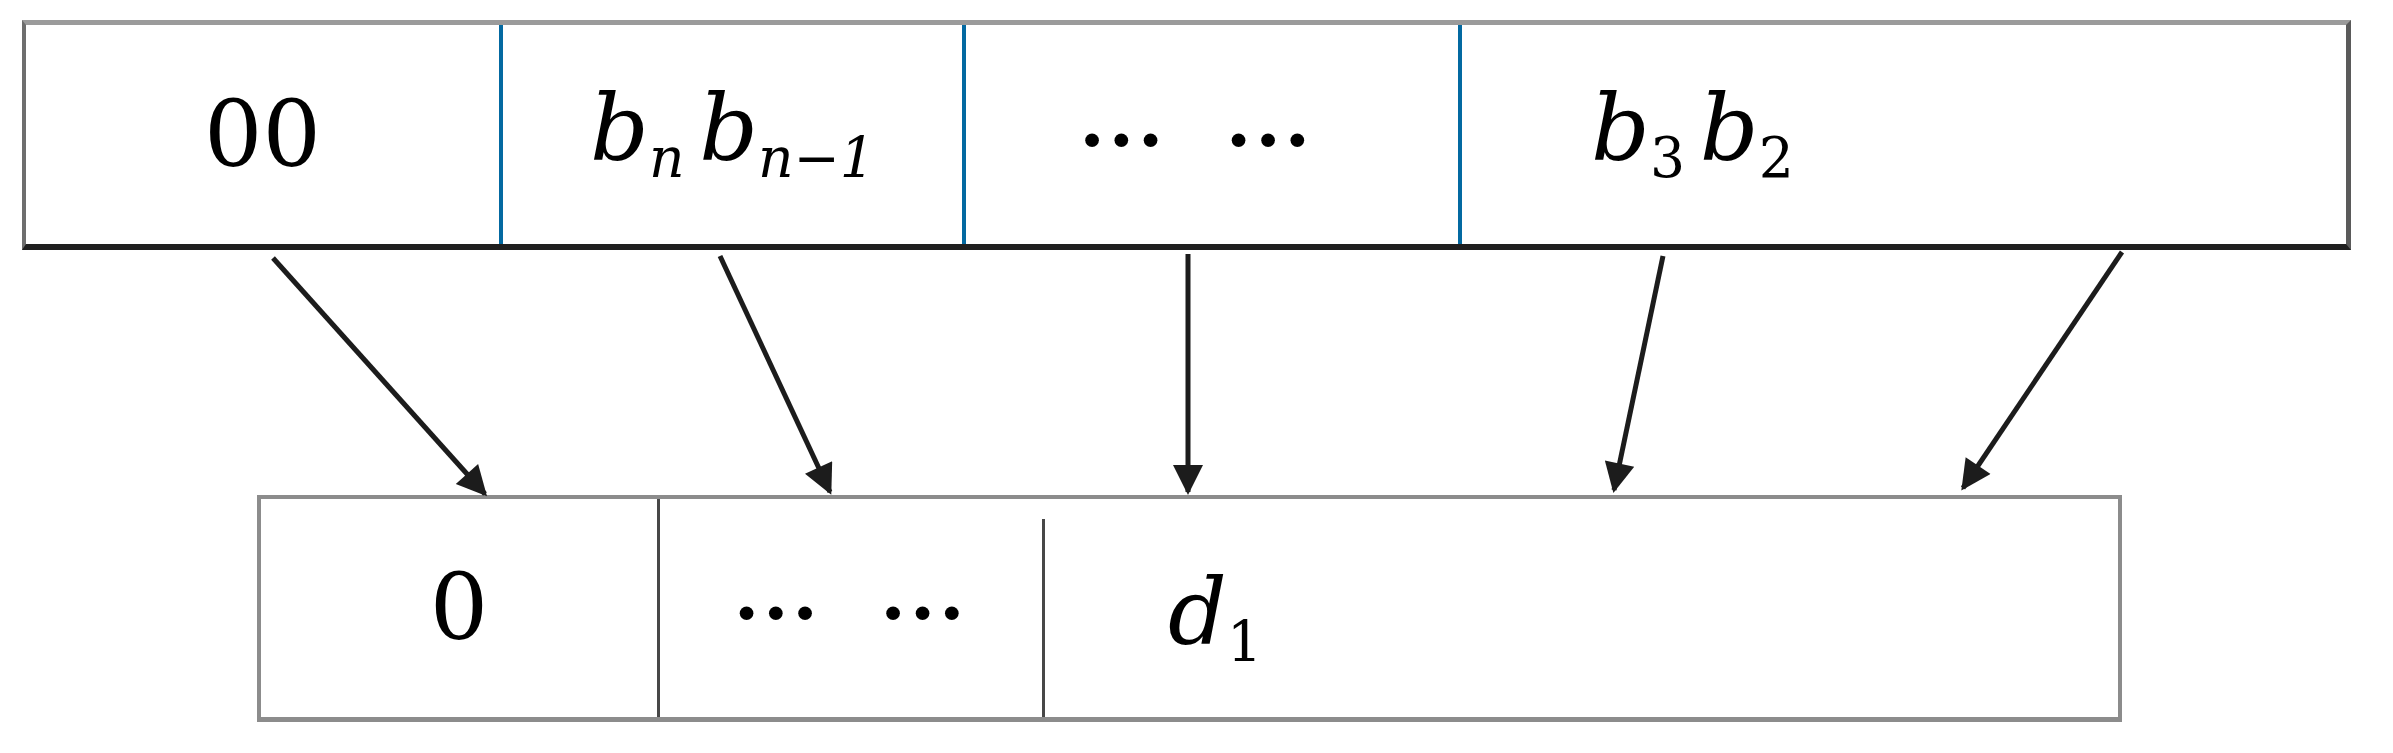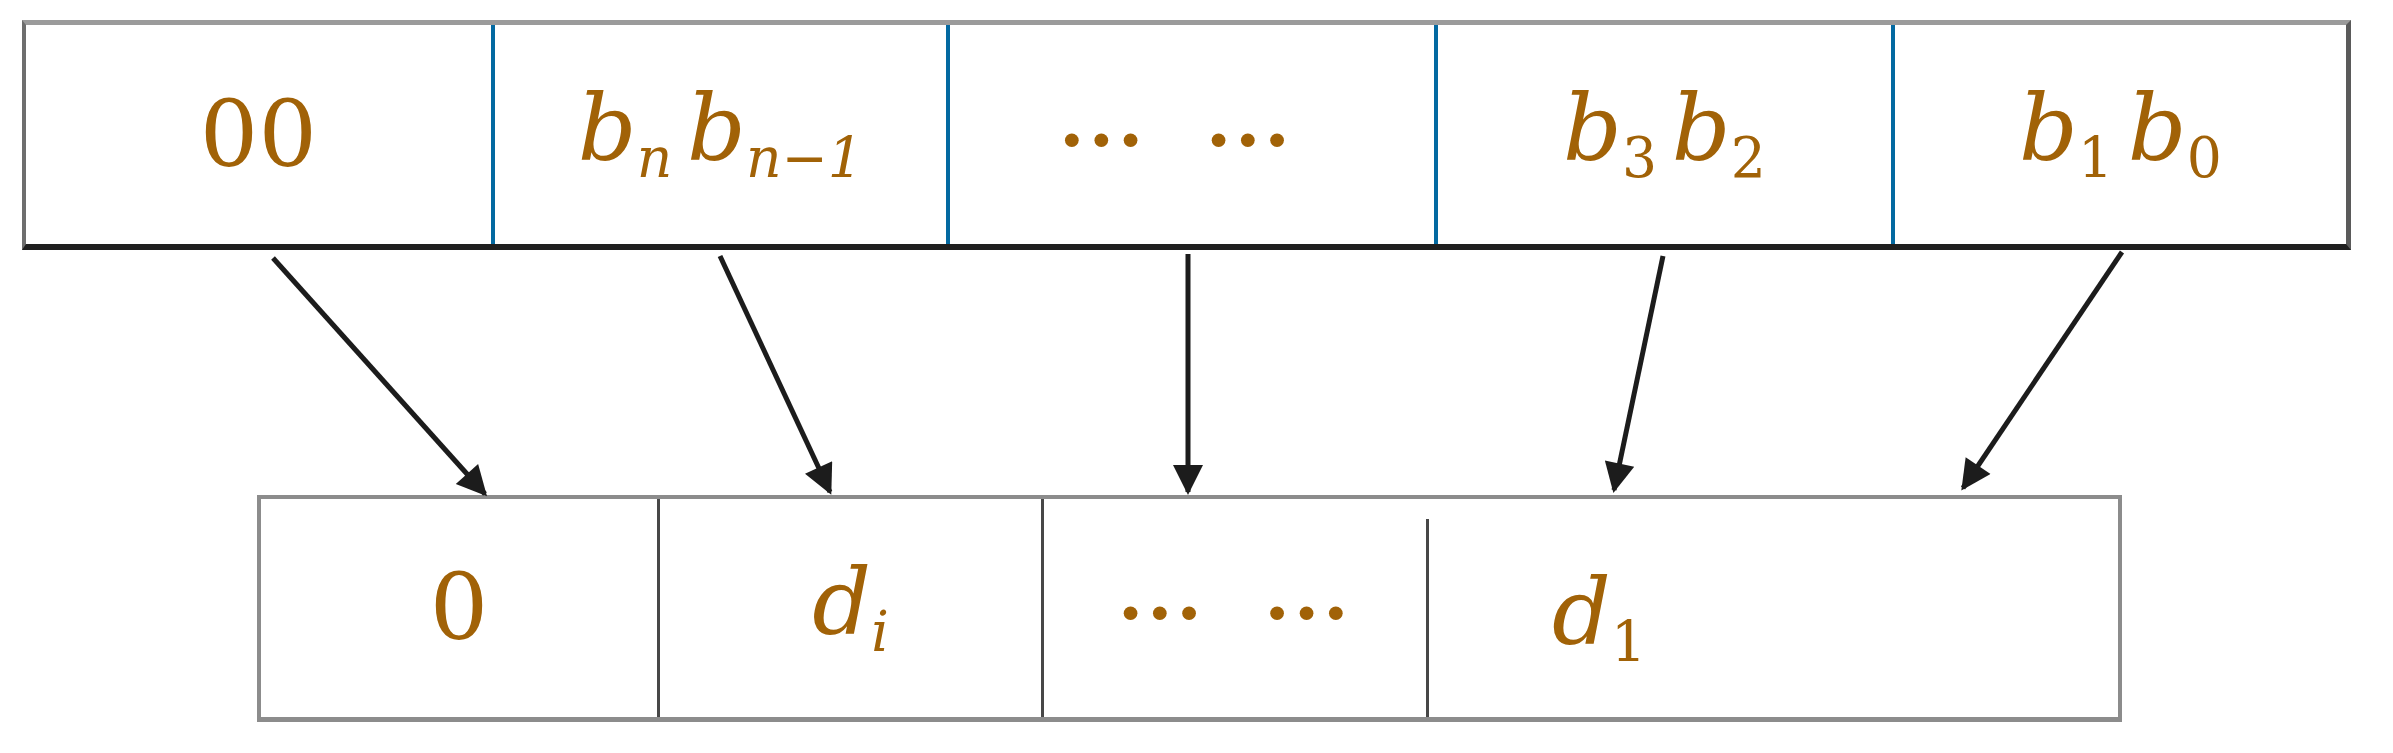--- a/index.html
+++ b/index.html
@@ -40,7 +40,7 @@
   .math {
     font-size: 92px;
     line-height: 1;
-    color: #a16207;
+    color: #000000;
     white-space: nowrap;
   }
   .part { display: inline-block; }

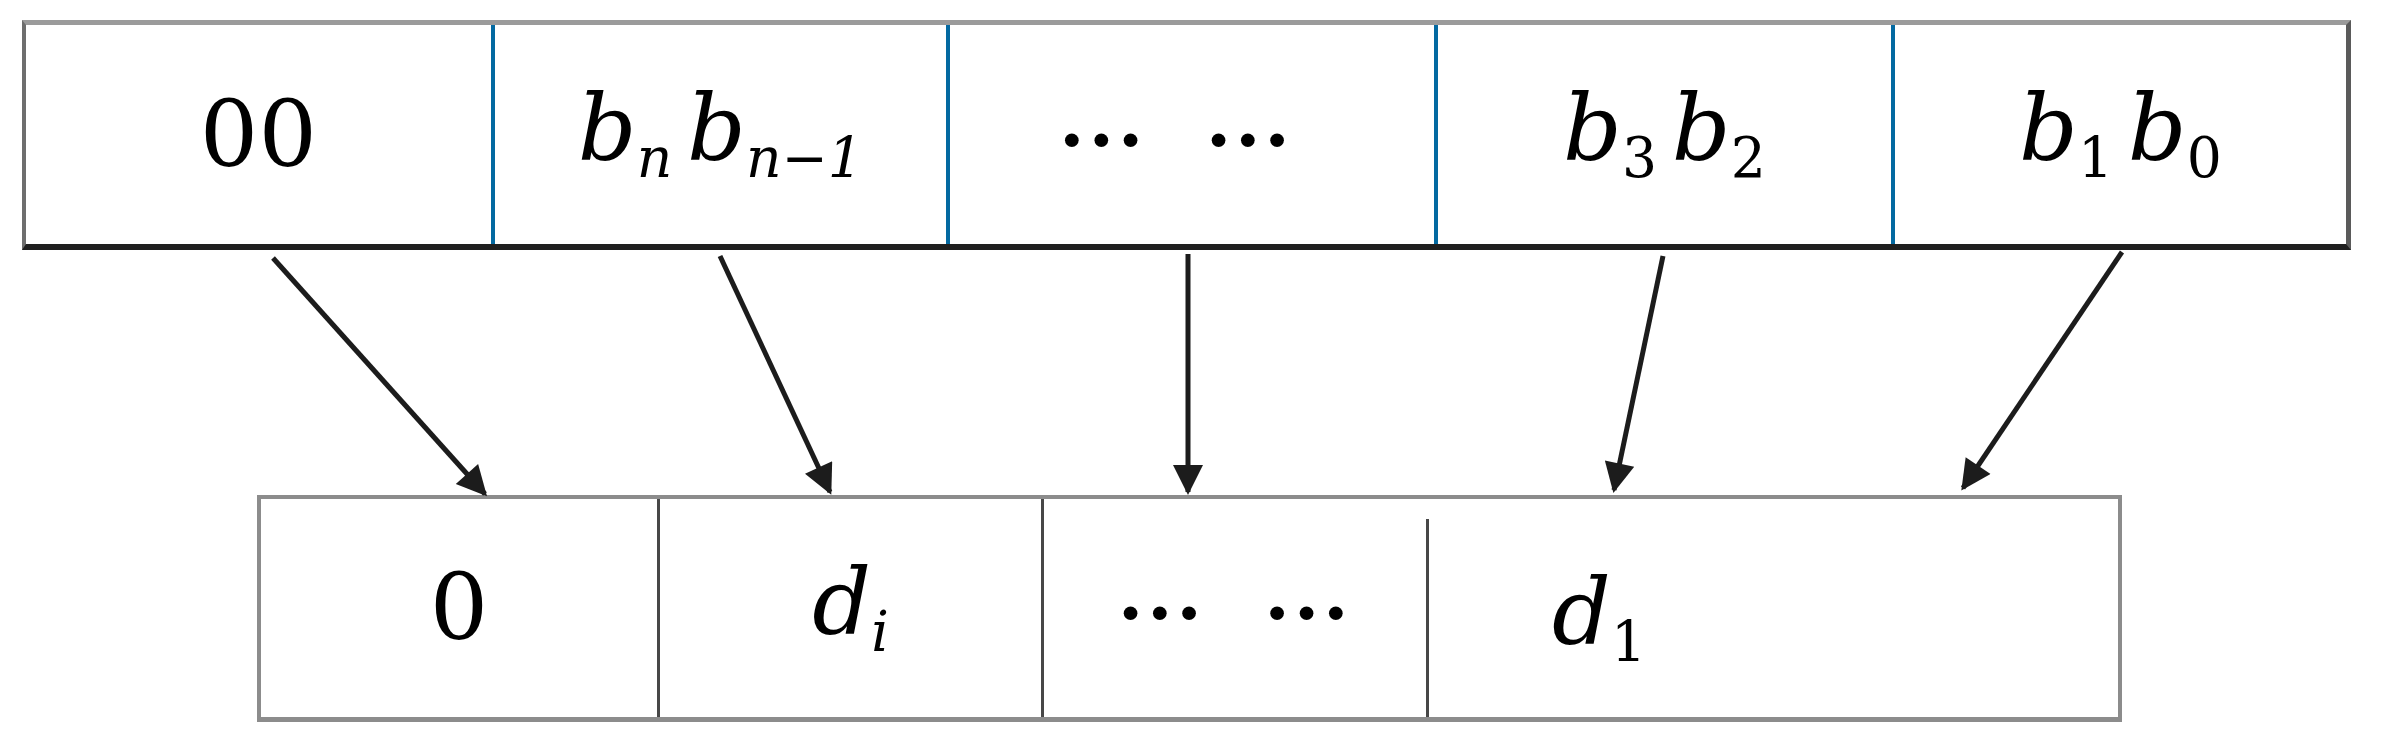--- a/index.html
+++ b/index.html
@@ -82,9 +82,6 @@
       <div class="cell style-italic" style="flex: 0 1 465px; margin-left: 31px;">
         <span class="math"><span class="part"><span class="base">b</span><span class="sub">3</span></span><span class="part"><span class="base">b</span><span class="sub">2</span></span></span>
       </div>
-      <div class="cell style-italic" style="flex: 0 1 463px;">
-        <span class="math"><span class="part"><span class="base">b</span><span class="sub">1</span></span><span class="part"><span class="base">b</span><span class="sub">0</span></span></span>
-      </div>
     </div>
   <div class="row row-bottom" id="bottom-row" style="left: 257px; top: 495px; width: 1865px; height: 227px;">
       <div class="cell style-upright" style="flex: 0 1 396px;">

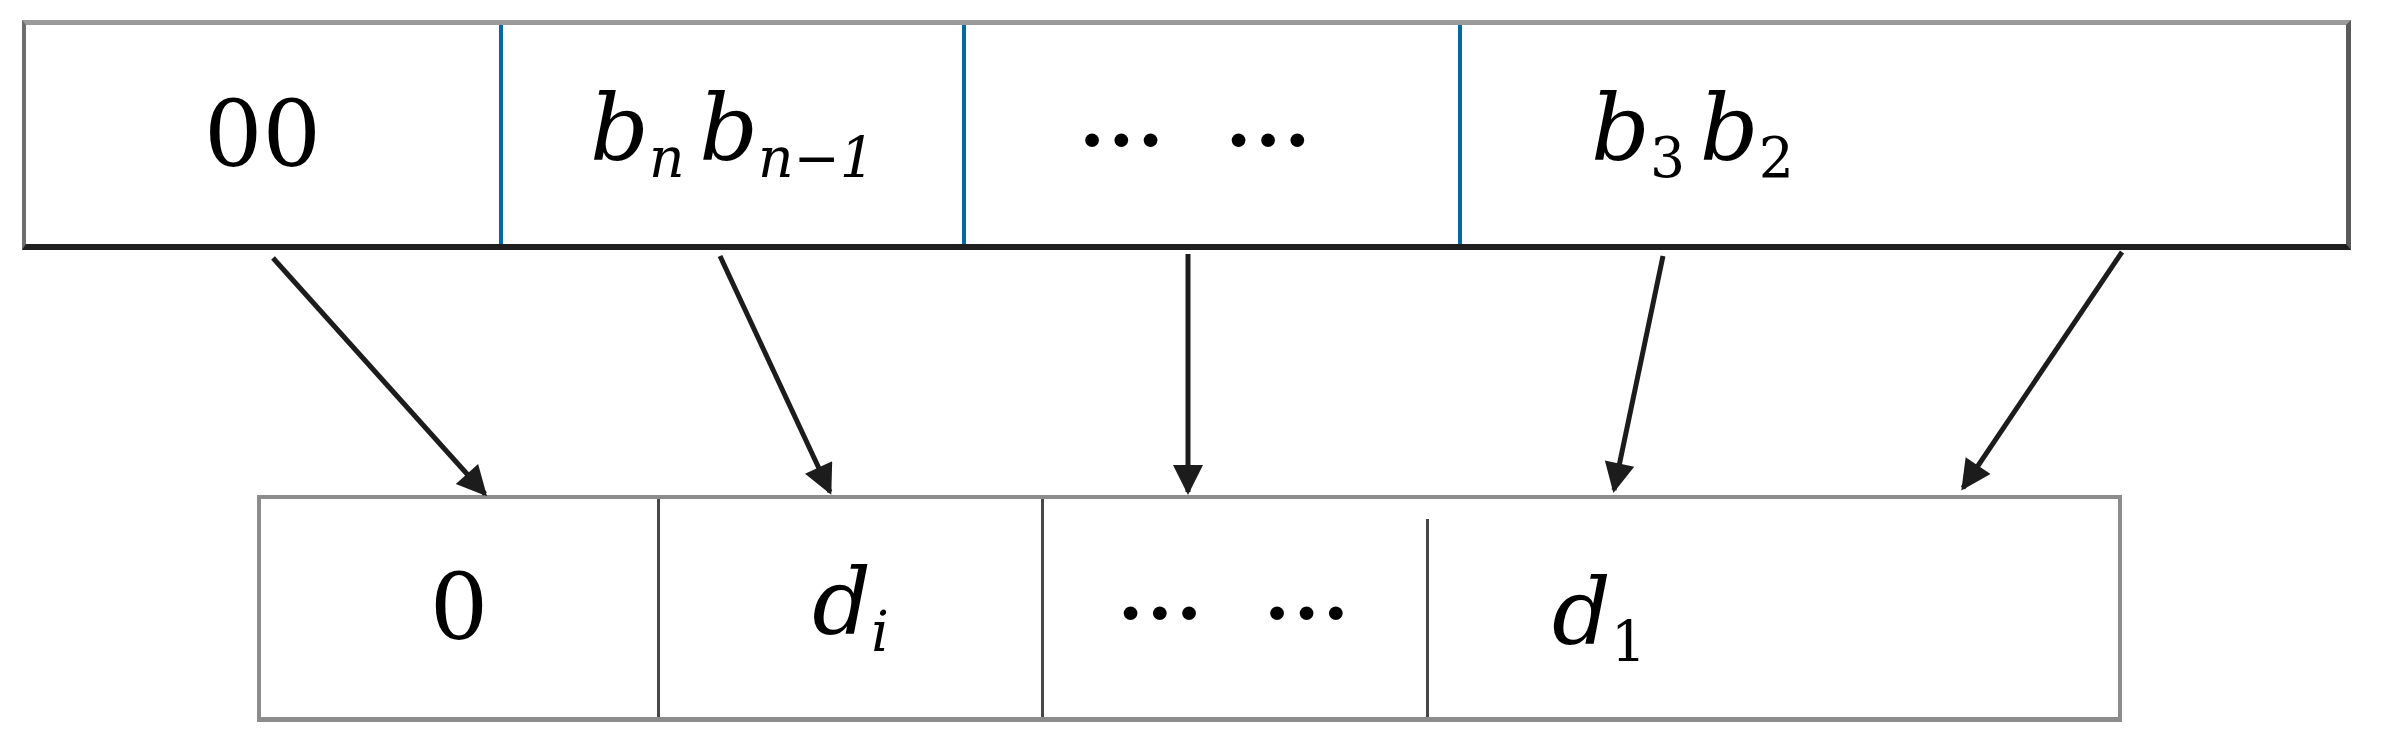--- a/index.html
+++ b/index.html
@@ -87,9 +87,6 @@
       <div class="cell style-upright" style="flex: 0 1 396px;">
         <span class="math"><span class="part"><span class="base">0</span></span></span>
       </div>
-      <div class="cell style-italic" style="flex: 0 1 384px;">
-        <span class="math"><span class="part"><span class="base">d</span><span class="sub sub-italic">i</span></span></span>
-      </div>
       <div class="cell style-dots" style="flex: 0 1 385px;">
         <span class="math"><span class="part"><span class="base">··· ···</span></span></span>
       </div>

